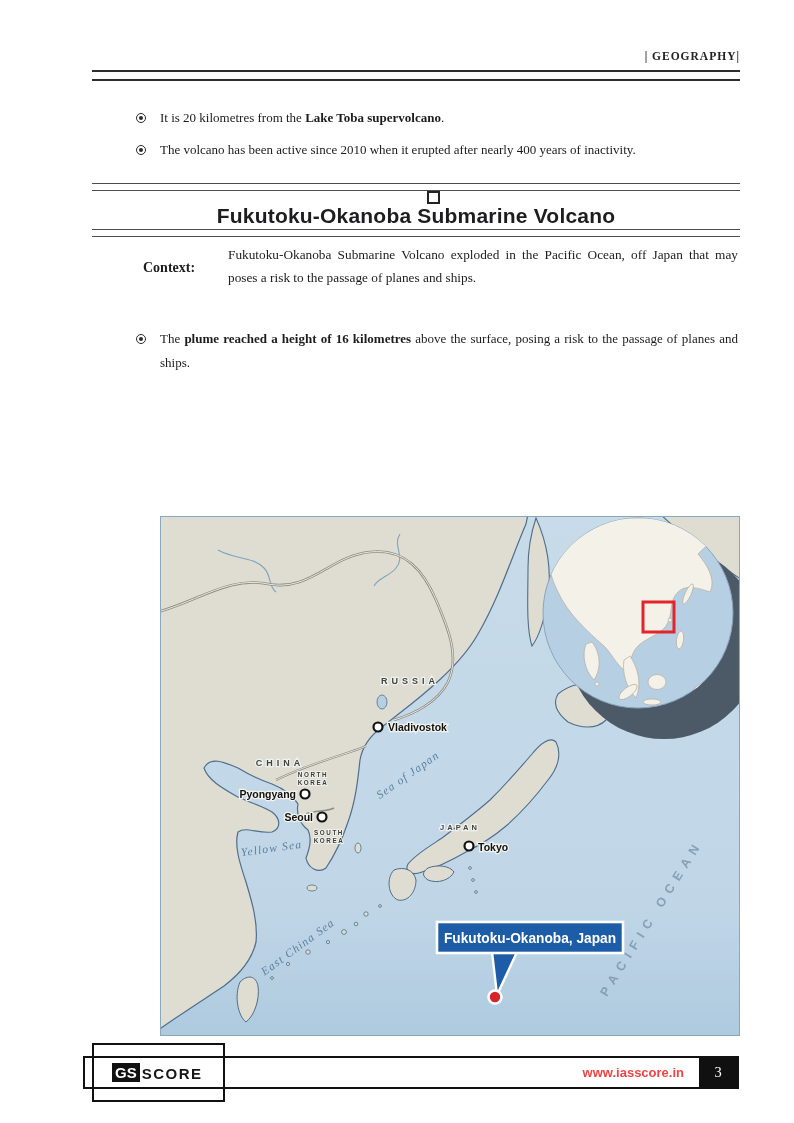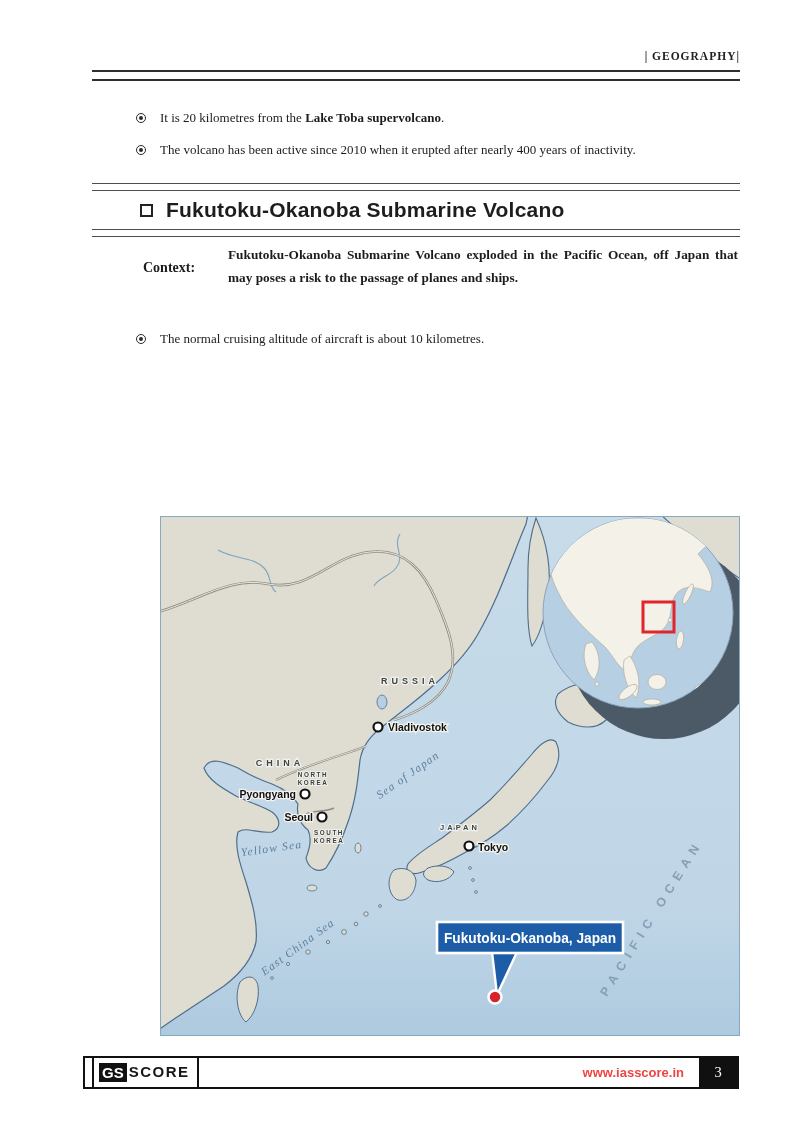--- a/index.html
+++ b/index.html
@@ -24,7 +24,7 @@
   
   .sec{position:absolute;left:92px;width:648px;top:183px;}
   .sec-rule{height:6px;border-top:1.9px solid #4d4d4d;border-bottom:1.9px solid #4d4d4d;}
-  .sec-row{display:flex;align-items:center;height:38px;}
+  .sec-row{display:flex;align-items:center;height:38px;flex-direction:column;}
   .sec-sq{width:9px;height:9px;border:2.4px solid #222;margin:0 13px 0 48px;flex:0 0 auto;}
   .sec-title{font-family:"Liberation Sans",sans-serif;font-weight:bold;font-size:21px;
              color:#1d1d1f;letter-spacing:0.2px;}

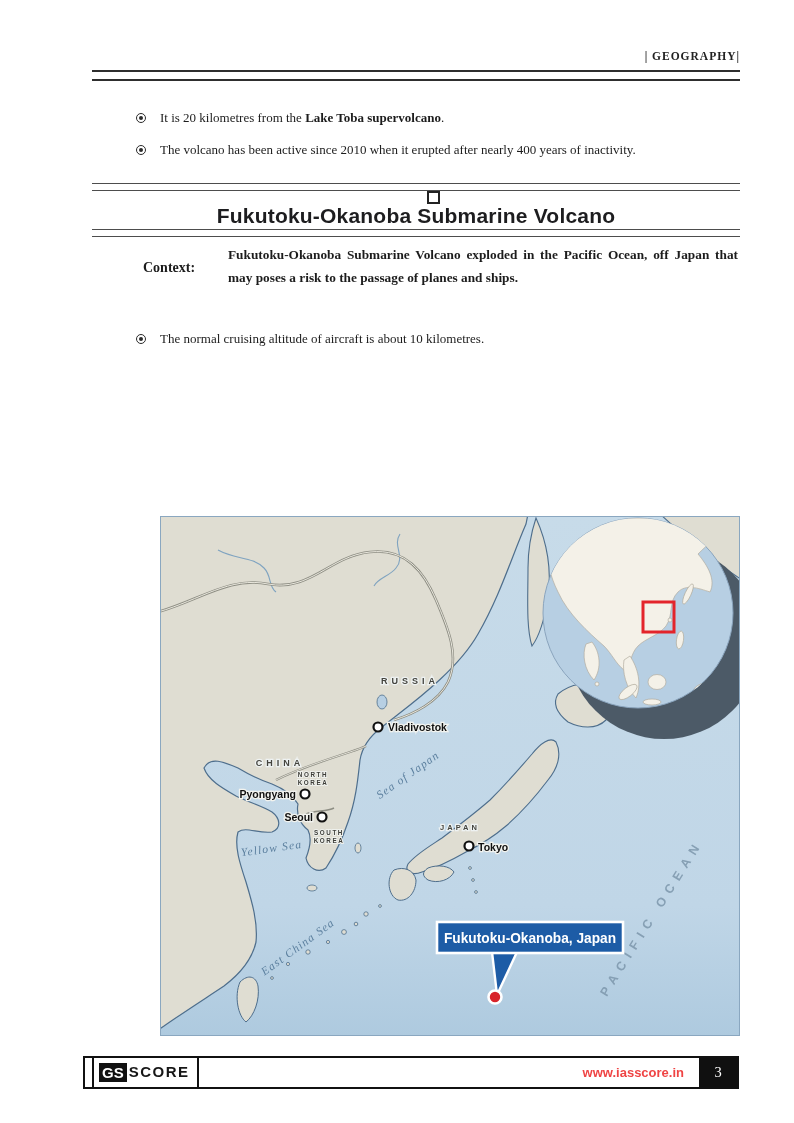--- a/index.html
+++ b/index.html
@@ -32,7 +32,7 @@
   
   .ctx-label{position:absolute;left:143px;top:260px;font-size:14px;font-weight:bold;}
   .ctx-text{position:absolute;left:228px;top:244px;width:510px;font-size:13.3px;
-            font-weight:bold;line-height:22.5px;text-align:justify;}
+            font-weight:normal;line-height:22.5px;text-align:justify;}
 
   .about-h{position:absolute;left:143px;top:298px;font-size:14.5px;font-weight:bold;}
 

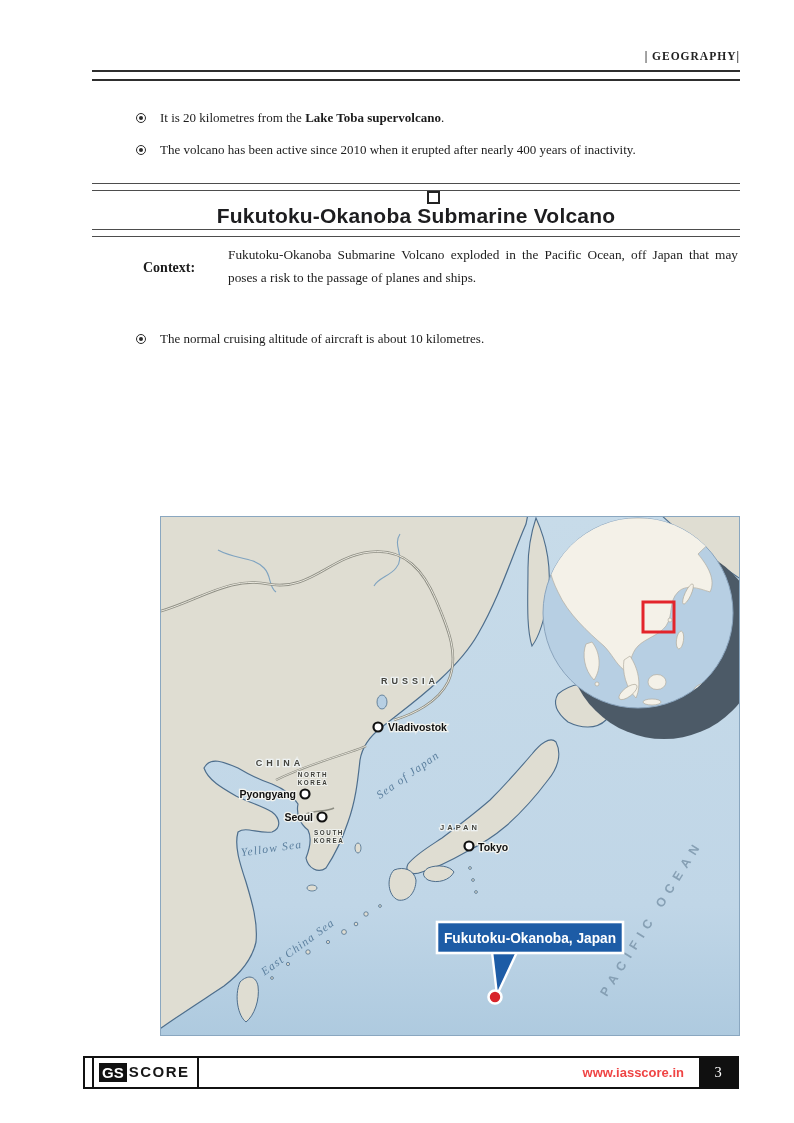--- a/index.html
+++ b/index.html
@@ -98,6 +98,10 @@
   <div class="ctx-text">Fukutoku-Okanoba Submarine Volcano exploded in the Pacific Ocean, off Japan that may poses a risk to the passage of planes and ships.</div>
 
   <ul class="blts" style="top:327px">
+    <li>
+      <span class="blt"></span>
+      <span class="btxt"><span>The </span><b>plume reached a height of 16 kilometres</b><span> above the surface, posing a risk to the passage of planes and ships.</span></span>
+    </li>
     <li>
       <span class="blt"></span>
       <span class="btxt"><span>The normal cruising altitude of aircraft is about 10 kilometres.</span></span>

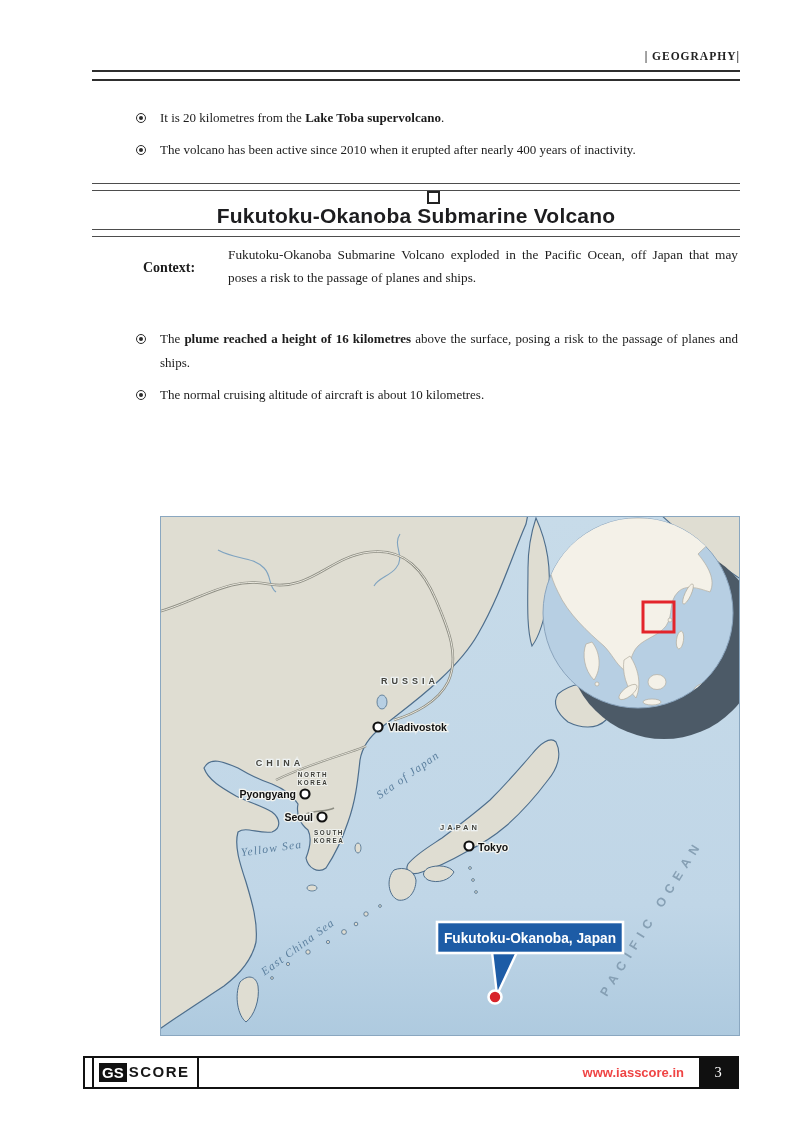--- a/index.html
+++ b/index.html
@@ -101,10 +101,6 @@
     <li>
       <span class="blt"></span>
       <span class="btxt"><span>The </span><b>plume reached a height of 16 kilometres</b><span> above the surface, posing a risk to the passage of planes and ships.</span></span>
-    </li>
-    <li>
-      <span class="blt"></span>
-      <span class="btxt"><span>The normal cruising altitude of aircraft is about 10 kilometres.</span></span>
     </li>
   </ul>
 

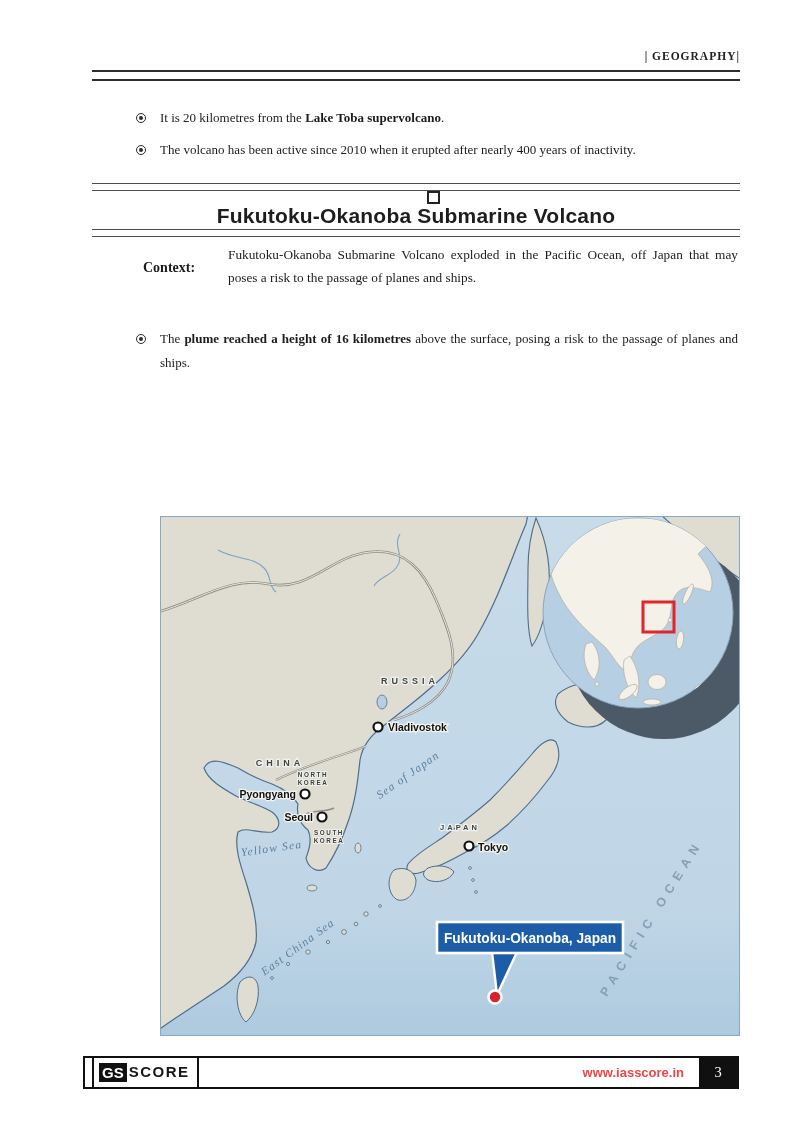--- a/index.html
+++ b/index.html
@@ -55,7 +55,7 @@
   
   .footer{position:absolute;left:83px;top:1056px;width:656px;height:33px;border:2px solid #111;
           box-sizing:border-box;display:flex;align-items:center;background:#fff;}
-  .logo{border:2px solid #111;padding:5px;margin-left:7px;display:flex;align-items:flex-start;}
+  .logo{border:2px solid #111;padding:18px;margin-left:7px;display:flex;align-items:flex-end;}
   .logo-gs{background:#111;color:#fff;font-family:"Liberation Sans",sans-serif;font-weight:bold;
            font-size:15px;padding:1px 3px;line-height:17px;}
   .logo-score{font-family:"Liberation Sans",sans-serif;font-weight:bold;font-size:15px;

